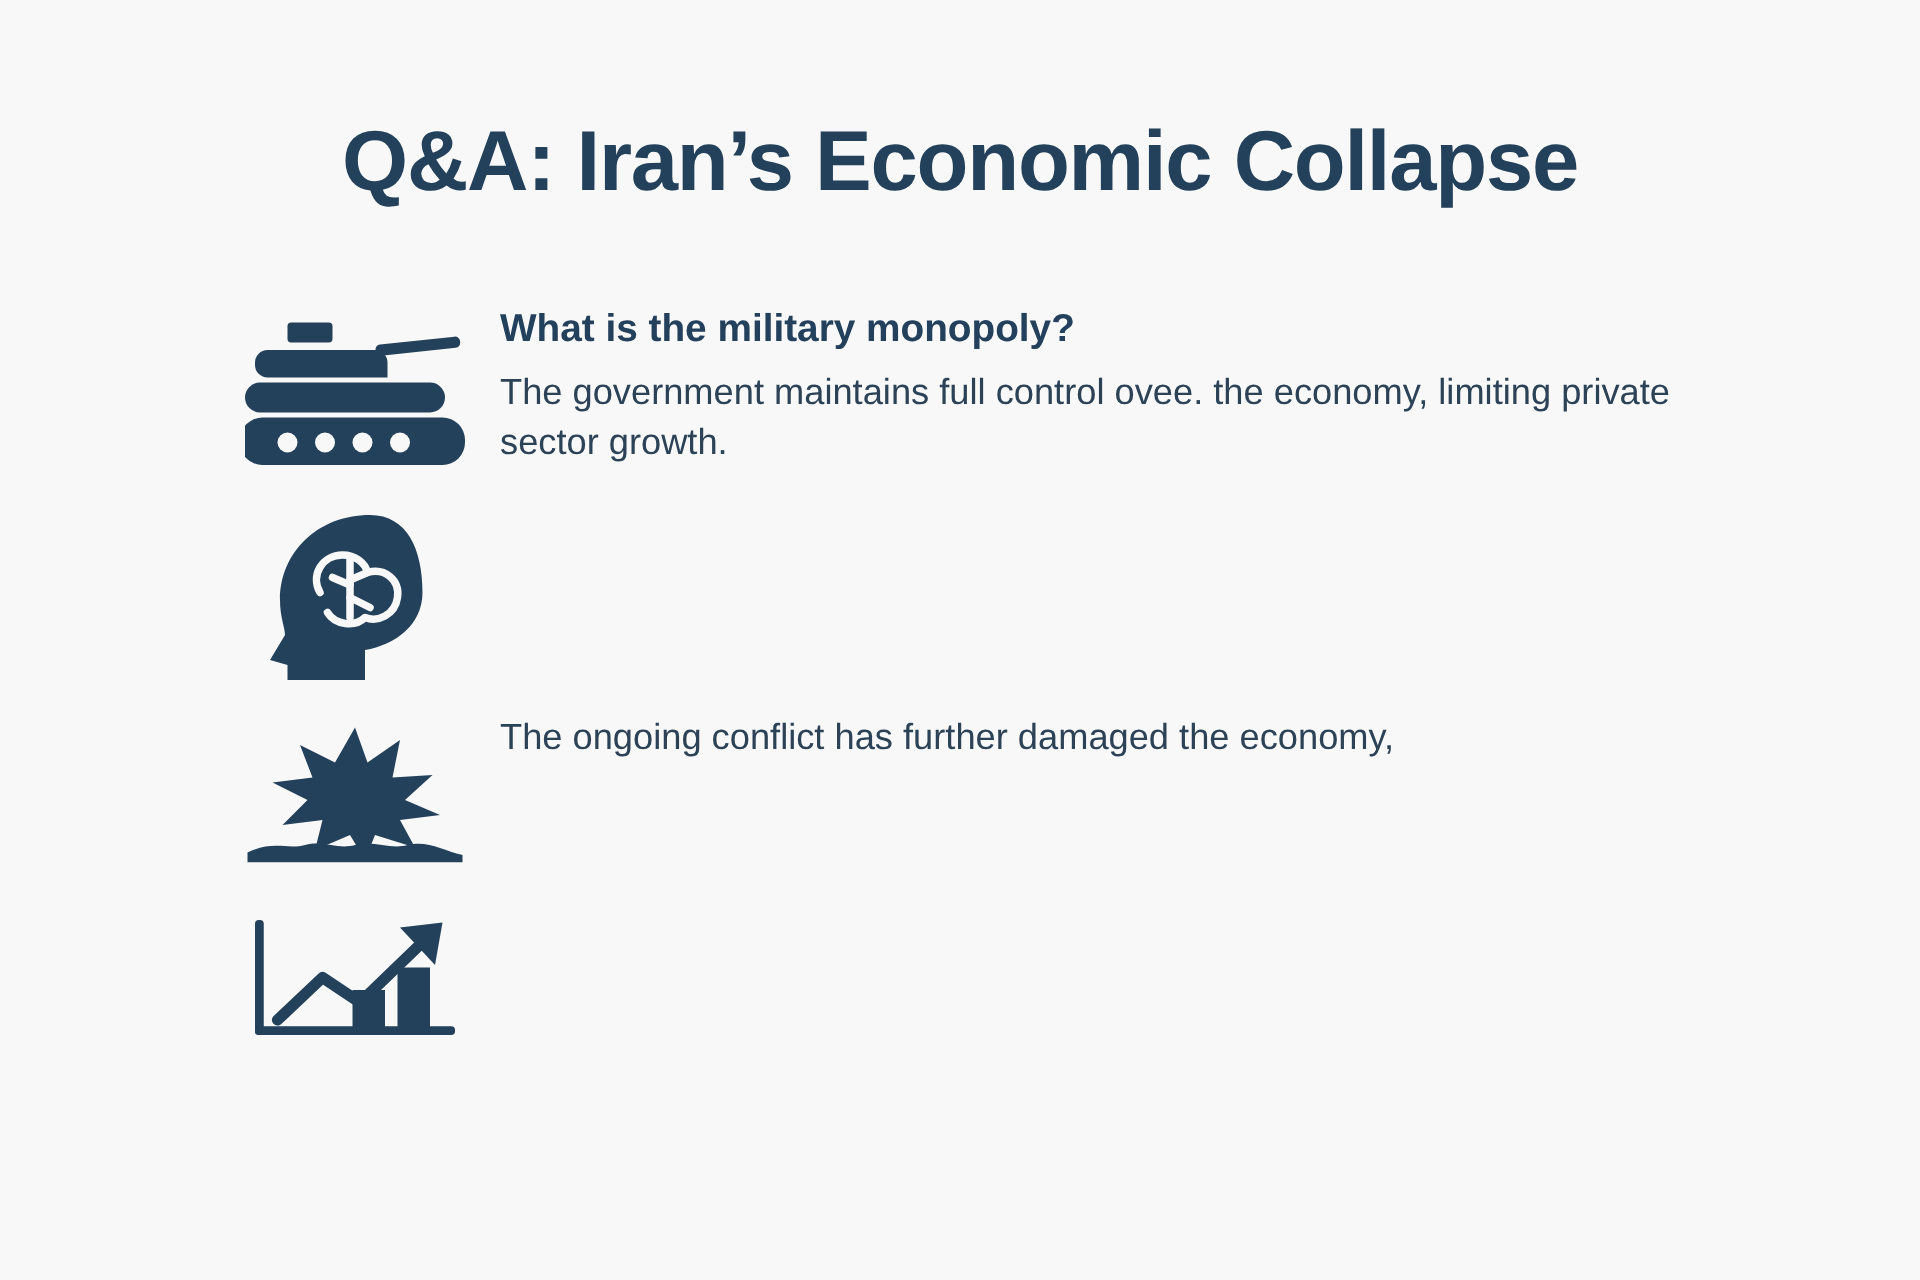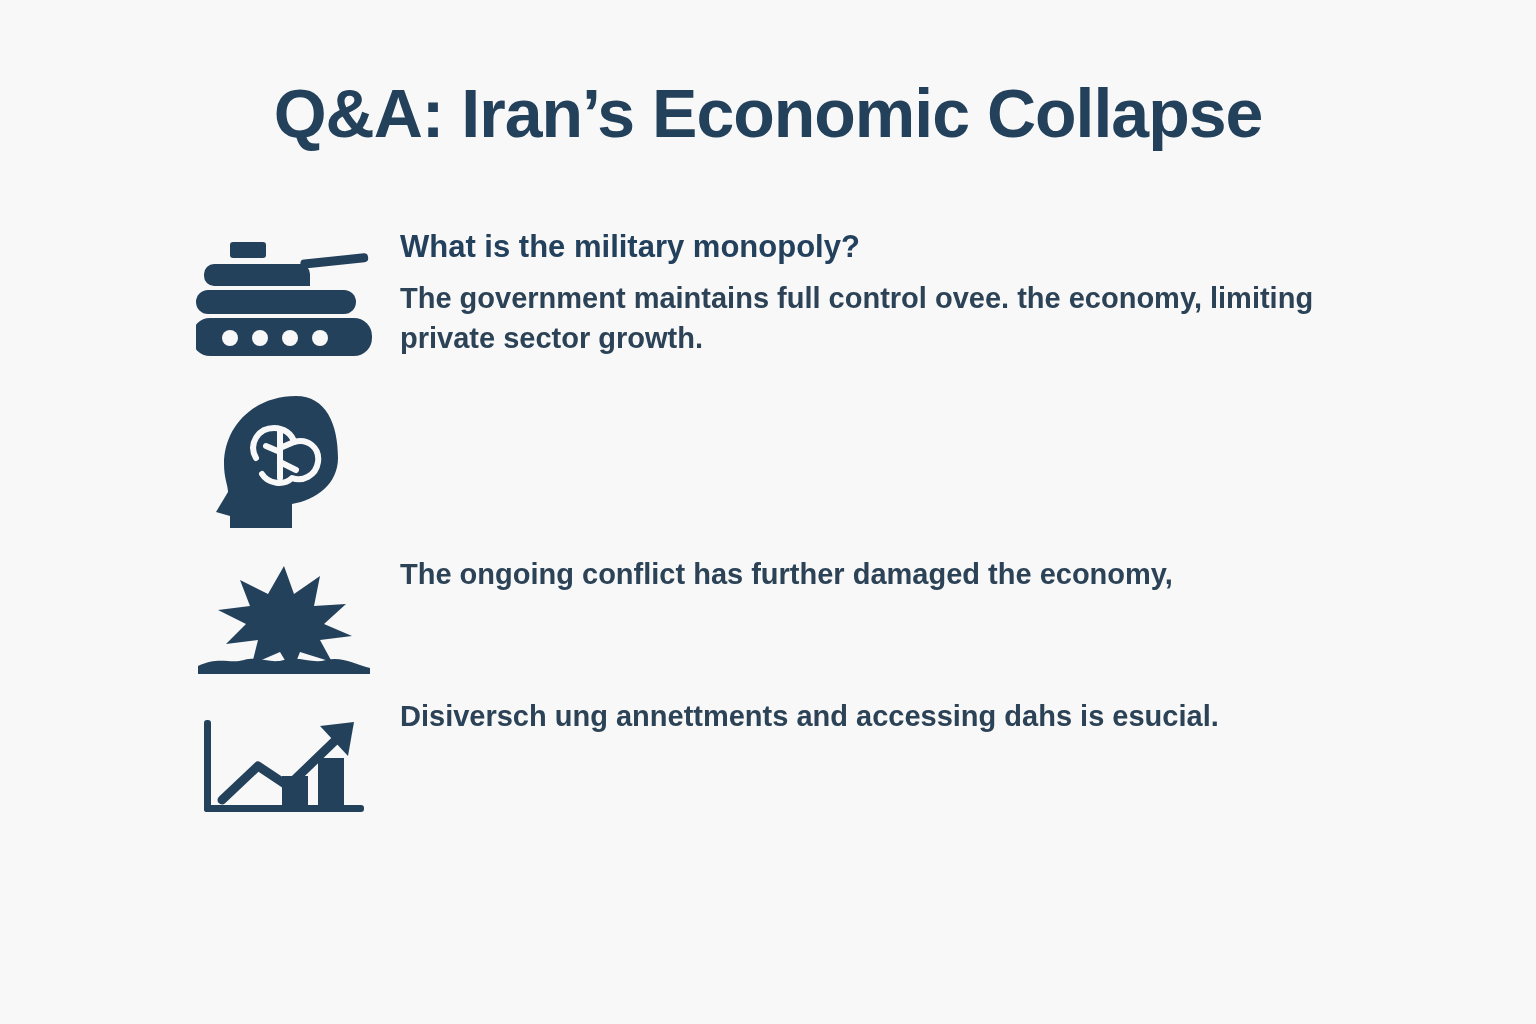--- a/index.html
+++ b/index.html
@@ -20,6 +20,7 @@
     height: 764px;
     background: #f7f8f7;
     box-sizing: border-box;
+    margin-top: 16px;
   }
   .title {
     position: absolute;

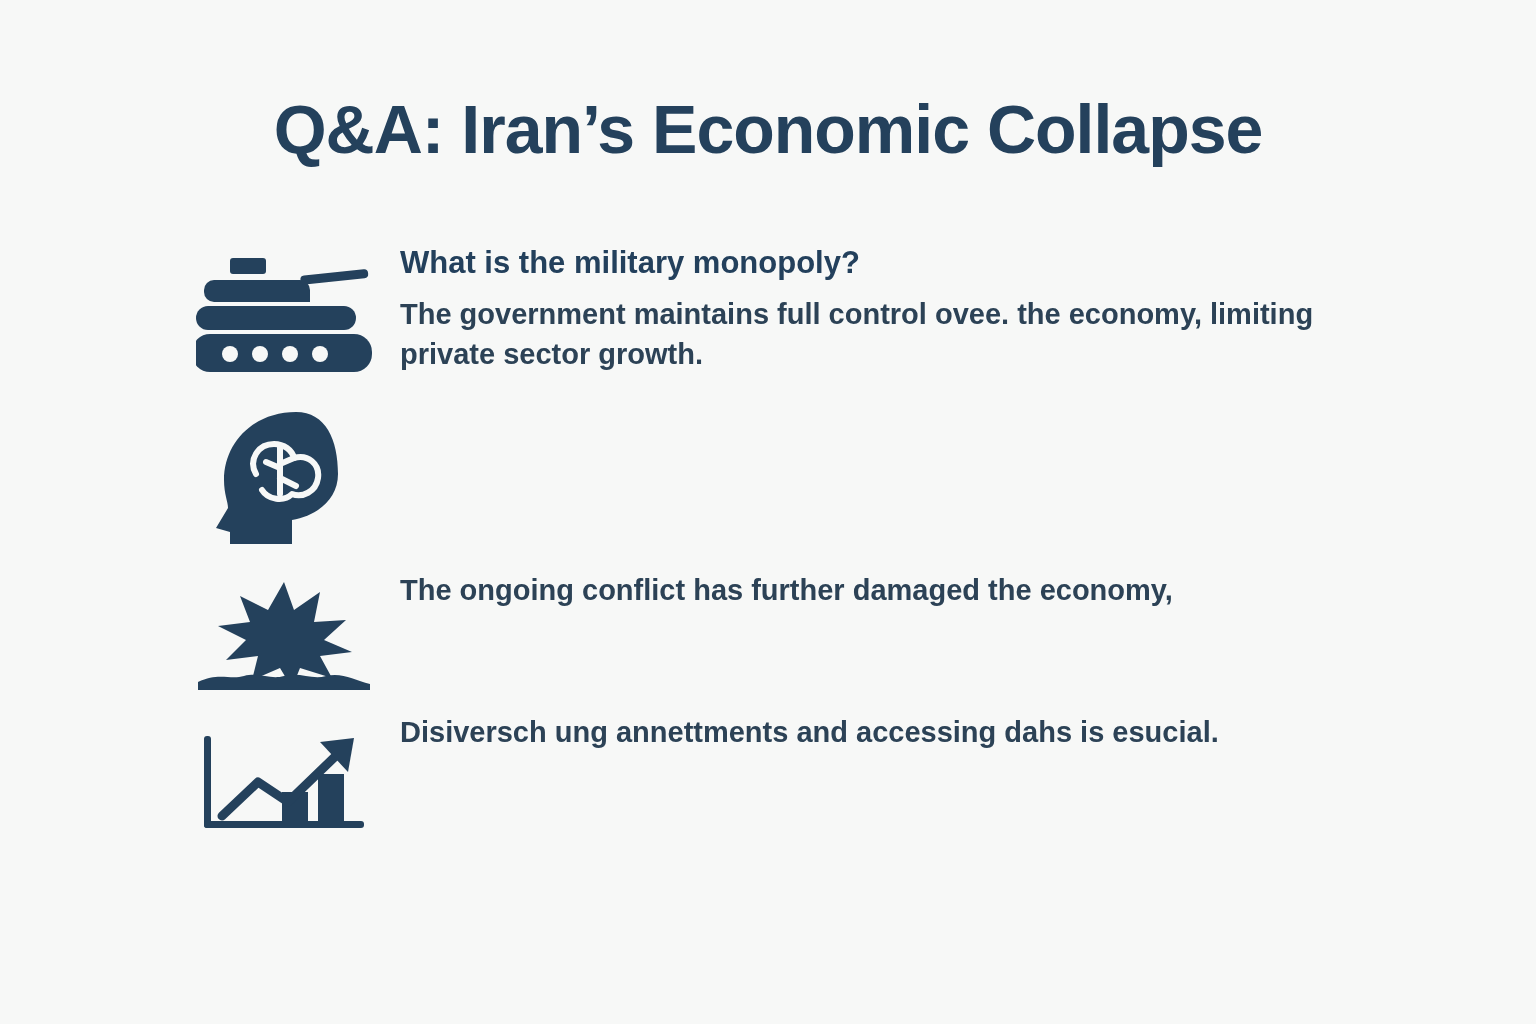--- a/index.html
+++ b/index.html
@@ -69,7 +69,7 @@
   }
   .a {
     font-size: 29px;
-    font-weight: bold;
+    font-weight: normal;
     color: #2c4256;
     margin: 0;
     line-height: 1.38;

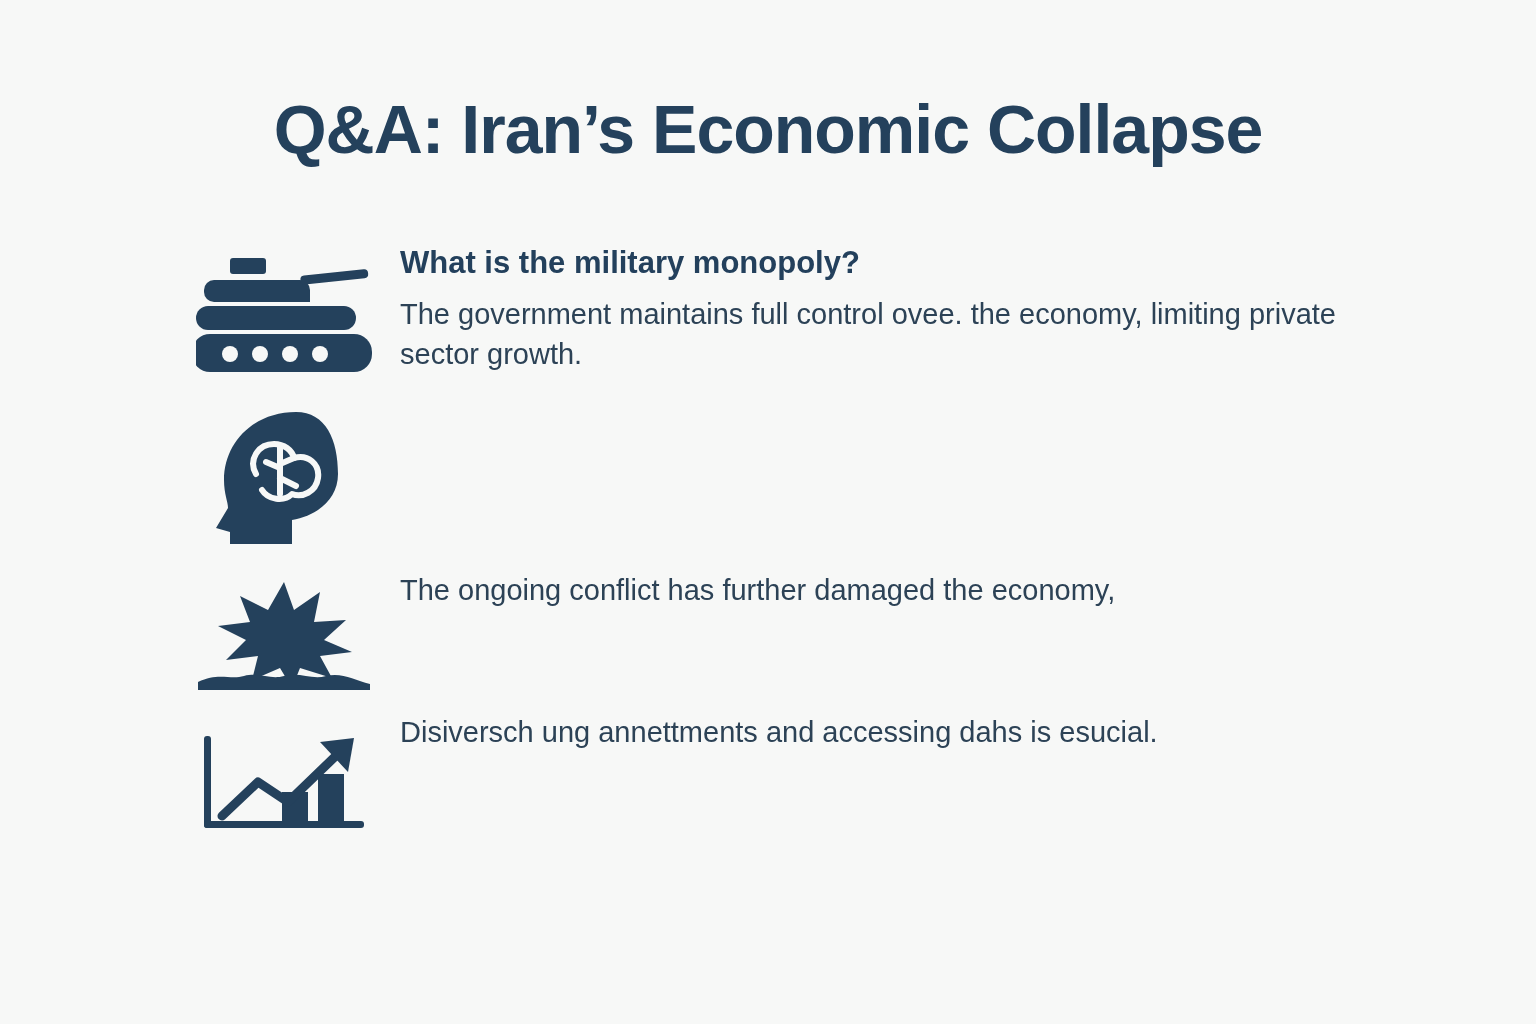--- a/index.html
+++ b/index.html
@@ -160,7 +160,6 @@
         </svg>
       </div>
       <div class="qa-text">
-        <p class="a">Disiversch ung annettments and accessing dahs is esucial.</p>
       </div>
     </div>
 

